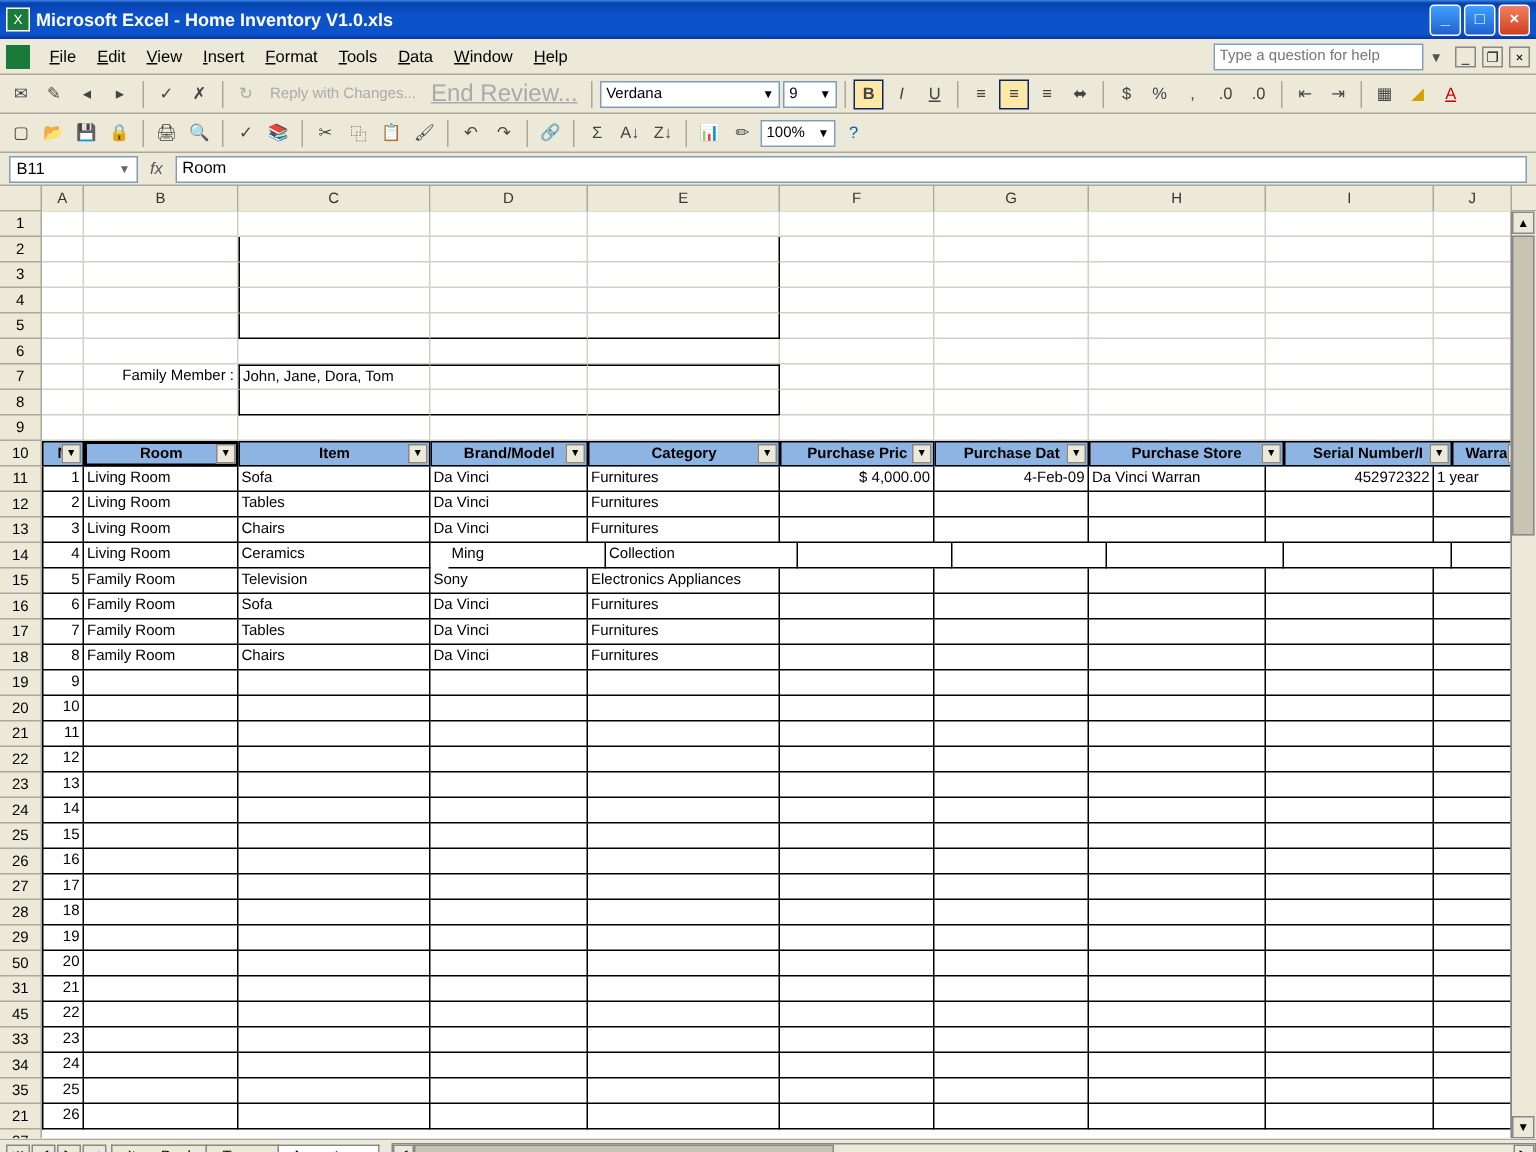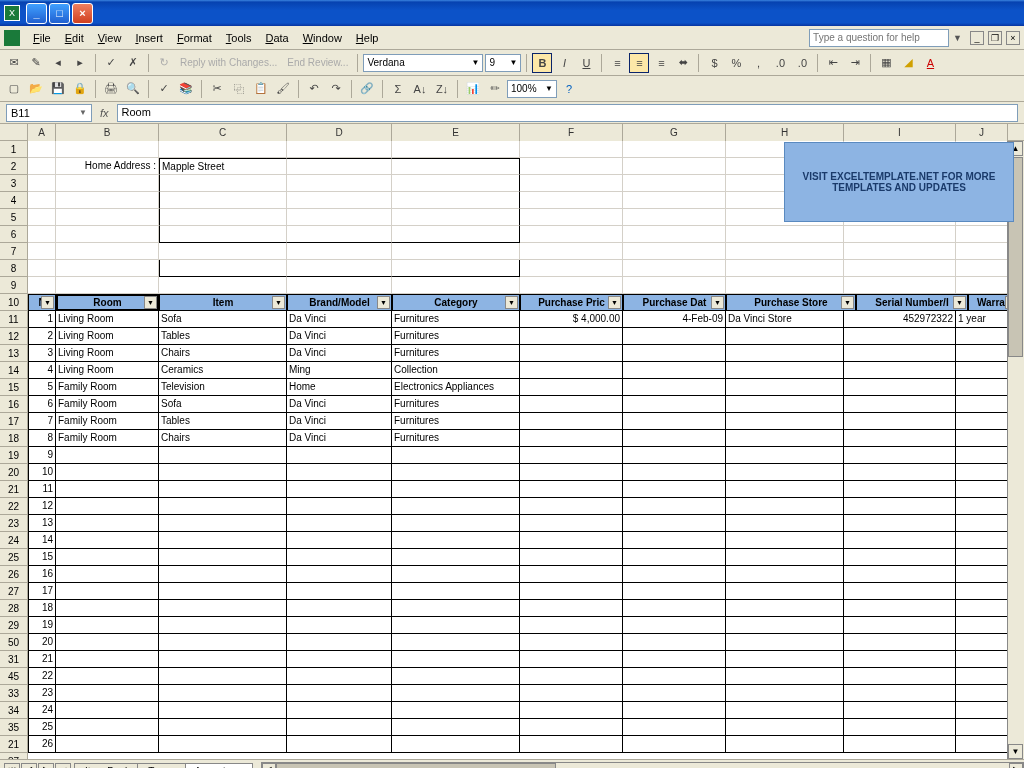--- a/index.html
+++ b/index.html
@@ -89,6 +89,7 @@
 
 <div class="titlebar">
   <div class="app-icon">X</div>
+  <div class="title">Microsoft Excel - Home Inventory V1.0.xls</div>
   <div class="win-btn win-min">_</div>
   <div class="win-btn win-max">□</div>
   <div class="win-btn win-close">×</div>

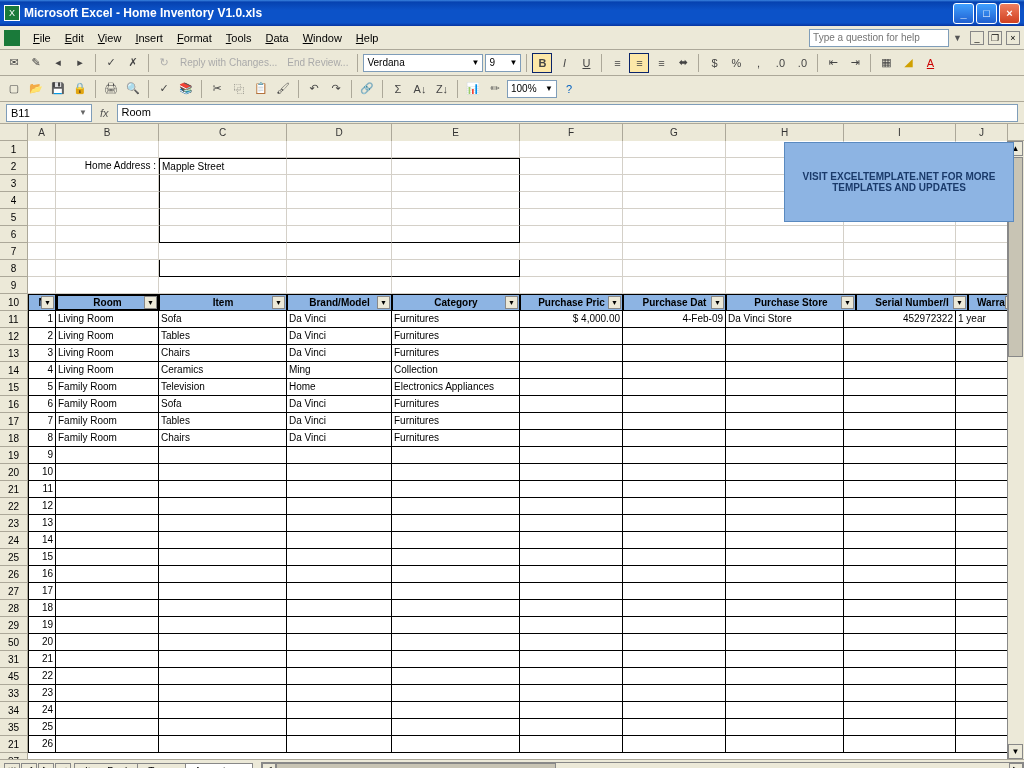--- a/index.html
+++ b/index.html
@@ -116,7 +116,7 @@
   <span class="tool-sep"></span>
   <span class="tool-btn disabled">↻</span>
   <span class="disabled" style="padding:0 4px;font-size:10px;">Reply with Changes...</span>
-  <span class="disabled" style="padding:0 4px;font-size:10px;">End Review...</span>
+  <span class="disabled" style="padding:0 4px;font-size:16px;text-decoration:underline;">End Review...</span>
   <span class="tool-sep"></span>
   <div class="tool-wide" style="width:120px;">
       <span>Verdana</span>

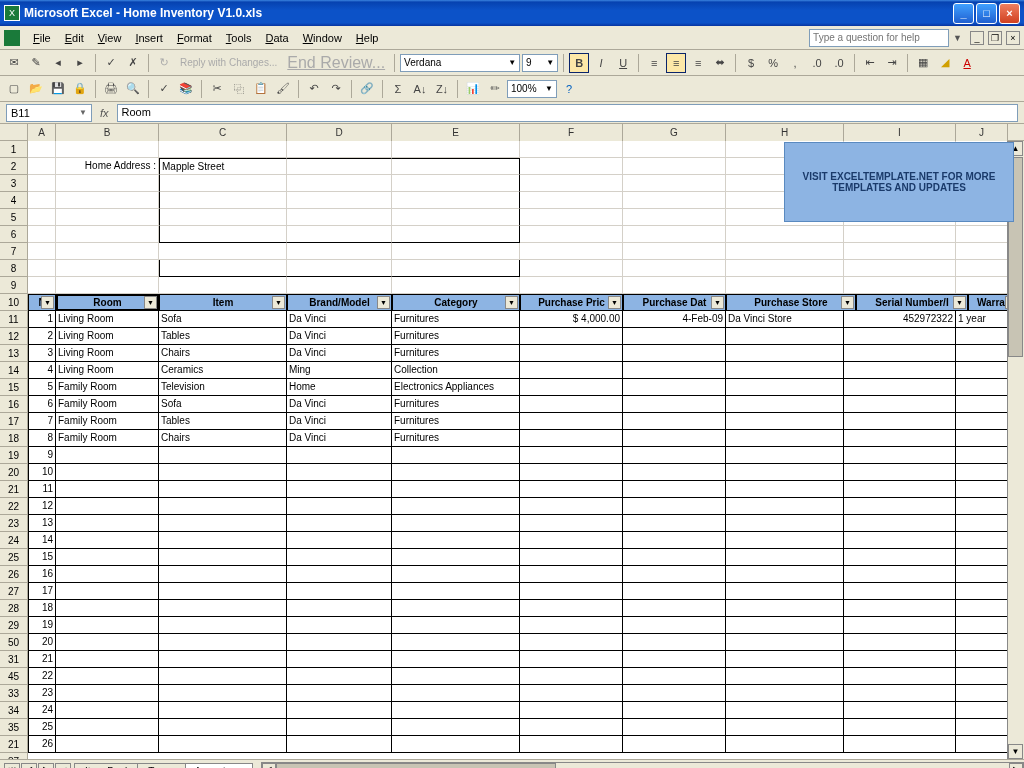--- a/index.html
+++ b/index.html
@@ -274,18 +274,6 @@
         </div>
         <div class="cell-row">
           <div class="cell" style="width: 28px;"></div>
-          <div class="cell" style="width: 103px; text-align: right;">Home Address :</div>
-          <div class="cell" style="width: 128px; border-top: 1px solid rgb(0, 0, 0); border-left: 1px solid rgb(0, 0, 0);">Mapple Street</div>
-          <div class="cell" style="width: 105px; border-top: 1px solid rgb(0, 0, 0);"></div>
-          <div class="cell" style="width: 128px; border-top: 1px solid rgb(0, 0, 0); border-right: 1px solid rgb(0, 0, 0);"></div>
-          <div class="cell" style="width: 103px;"></div>
-          <div class="cell" style="width: 103px;"></div>
-          <div class="cell" style="width: 118px;"></div>
-          <div class="cell" style="width: 112px;"></div>
-          <div class="cell" style="width: 52px;"></div>
-        </div>
-        <div class="cell-row">
-          <div class="cell" style="width: 28px;"></div>
           <div class="cell" style="width: 103px;"></div>
           <div class="cell" style="width: 128px; border-left: 1px solid rgb(0, 0, 0);"></div>
           <div class="cell" style="width: 105px;"></div>

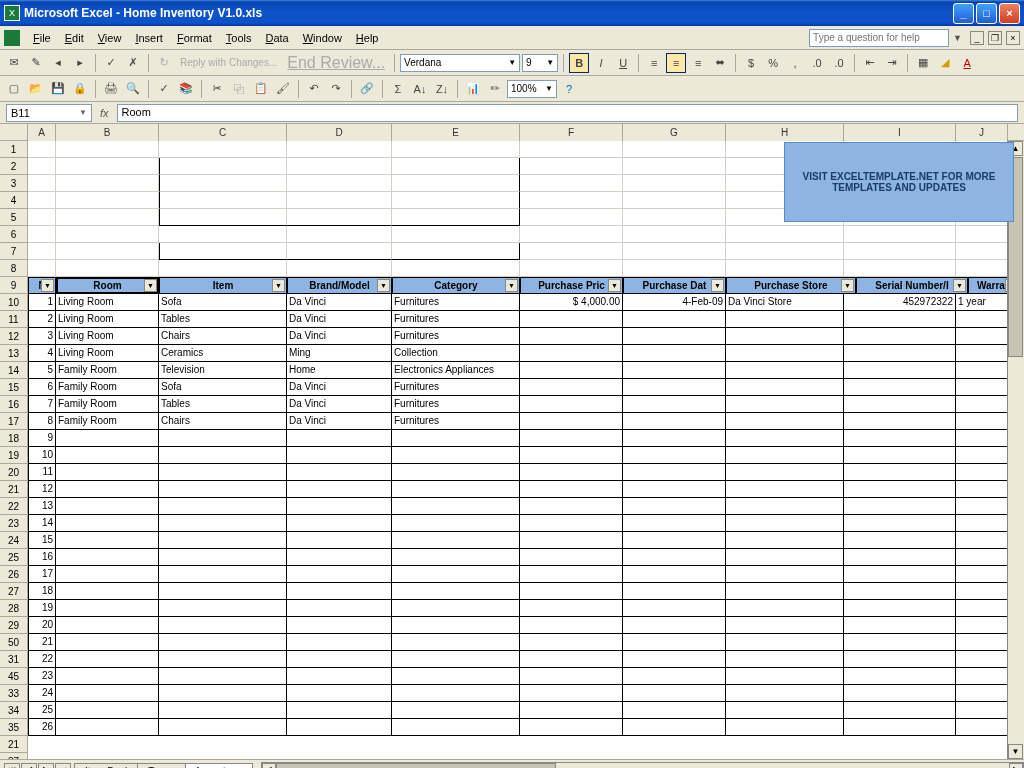--- a/index.html
+++ b/index.html
@@ -688,9 +688,6 @@
     <div class="arr" style="bottom:0;">▼</div>
   </div>
 
-  <div class="promo-box">
-      <span>VISIT EXCELTEMPLATE.NET FOR MORE TEMPLATES AND UPDATES</span>
-    </div>
 </div>
 
 <div class="tabs-row">

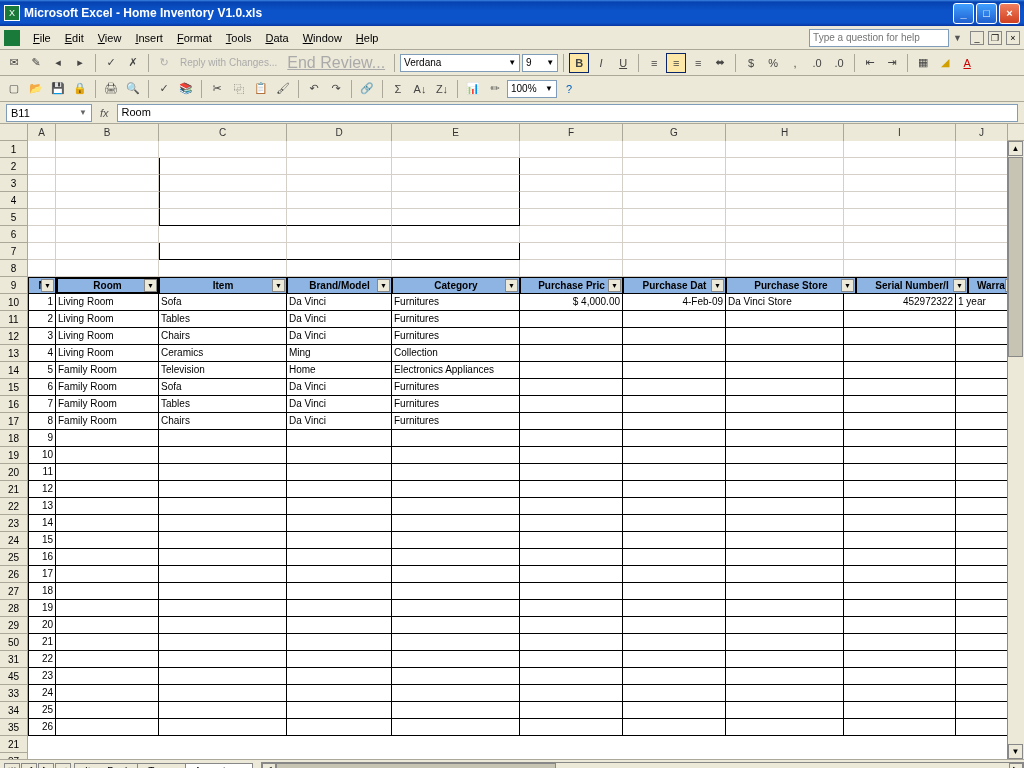--- a/index.html
+++ b/index.html
@@ -334,6 +334,18 @@
         </div>
         <div class="cell-row">
           <div class="cell" style="width: 28px;"></div>
+          <div class="cell" style="width: 103px; text-align: right;">Family Member :</div>
+          <div class="cell" style="width: 128px; border-top: 1px solid rgb(0, 0, 0); border-left: 1px solid rgb(0, 0, 0);">John, Jane, Dora, Tom</div>
+          <div class="cell" style="width: 105px; border-top: 1px solid rgb(0, 0, 0);"></div>
+          <div class="cell" style="width: 128px; border-top: 1px solid rgb(0, 0, 0); border-right: 1px solid rgb(0, 0, 0);"></div>
+          <div class="cell" style="width: 103px;"></div>
+          <div class="cell" style="width: 103px;"></div>
+          <div class="cell" style="width: 118px;"></div>
+          <div class="cell" style="width: 112px;"></div>
+          <div class="cell" style="width: 52px;"></div>
+        </div>
+        <div class="cell-row">
+          <div class="cell" style="width: 28px;"></div>
           <div class="cell" style="width: 103px;"></div>
           <div class="cell" style="width: 128px; border-bottom: 1px solid rgb(0, 0, 0); border-left: 1px solid rgb(0, 0, 0);"></div>
           <div class="cell" style="width: 105px; border-bottom: 1px solid rgb(0, 0, 0);"></div>

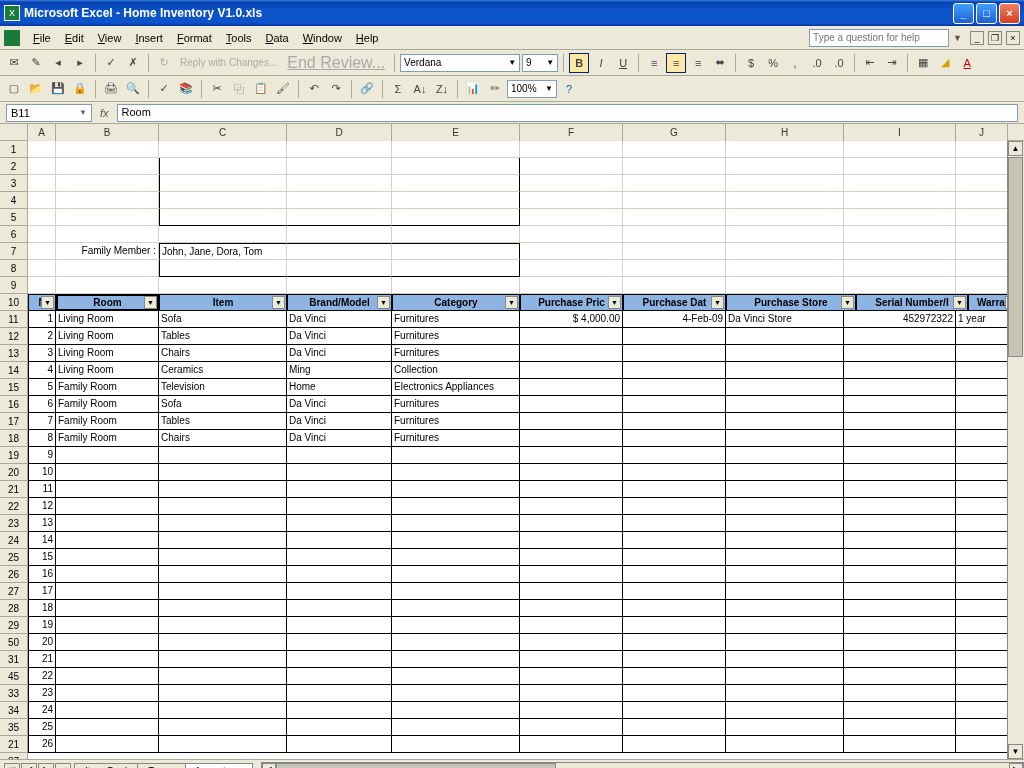--- a/index.html
+++ b/index.html
@@ -388,7 +388,7 @@
           <div class="cell" style="width: 128px; text-align: left; border-right: 1px solid rgb(0, 0, 0); border-bottom: 1px solid rgb(0, 0, 0);">Furnitures</div>
           <div class="cell" style="width: 103px; text-align: right; border-right: 1px solid rgb(0, 0, 0); border-bottom: 1px solid rgb(0, 0, 0);">$    4,000.00</div>
           <div class="cell" style="width: 103px; text-align: right; border-right: 1px solid rgb(0, 0, 0); border-bottom: 1px solid rgb(0, 0, 0);">4-Feb-09</div>
-          <div class="cell" style="width: 118px; text-align: left; border-right: 1px solid rgb(0, 0, 0); border-bottom: 1px solid rgb(0, 0, 0);">Da Vinci Store</div>
+          <div class="cell" style="width: 118px; text-align: left; border-right: 1px solid rgb(0, 0, 0); border-bottom: 1px solid rgb(0, 0, 0);">Da Vinci Warran</div>
           <div class="cell" style="width: 112px; text-align: right; border-right: 1px solid rgb(0, 0, 0); border-bottom: 1px solid rgb(0, 0, 0);">452972322</div>
           <div class="cell" style="width: 52px; text-align: left; border-right: 1px solid rgb(0, 0, 0); border-bottom: 1px solid rgb(0, 0, 0);">1 year</div>
         </div>

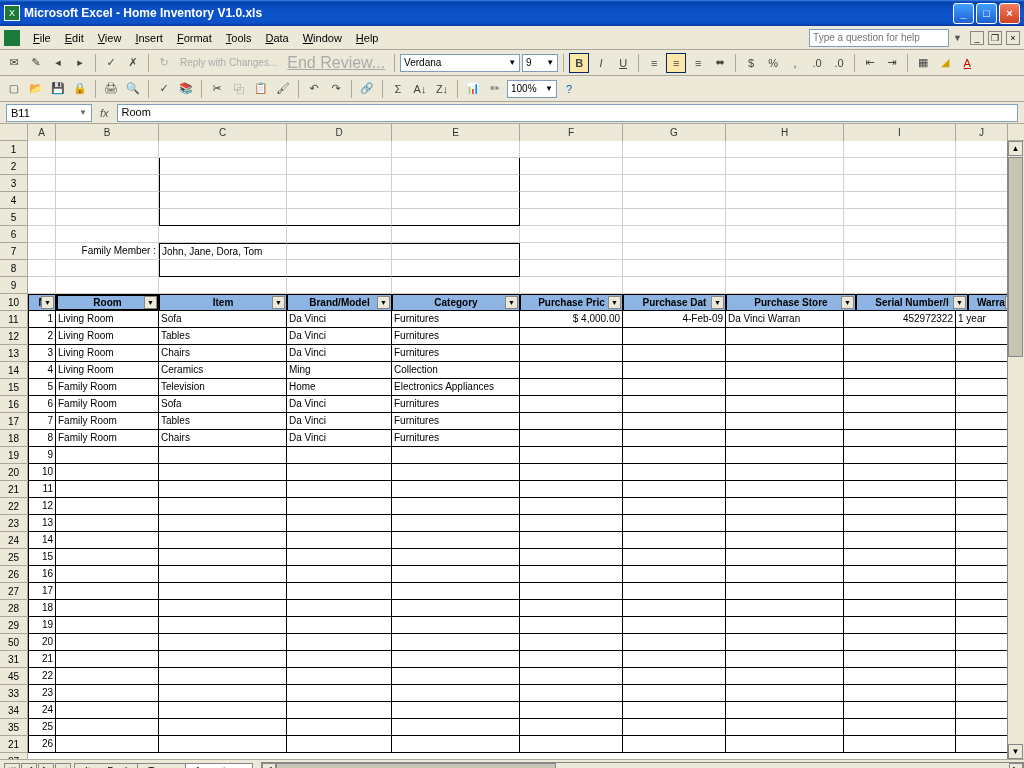--- a/index.html
+++ b/index.html
@@ -420,7 +420,7 @@
           <div class="cell" style="width: 28px; text-align: right; border-right: 1px solid rgb(0, 0, 0); border-bottom: 1px solid rgb(0, 0, 0); border-left: 1px solid rgb(0, 0, 0);">4</div>
           <div class="cell" style="width: 103px; text-align: left; border-right: 1px solid rgb(0, 0, 0); border-bottom: 1px solid rgb(0, 0, 0);">Living Room</div>
           <div class="cell" style="width: 128px; text-align: left; border-right: 1px solid rgb(0, 0, 0); border-bottom: 1px solid rgb(0, 0, 0);">Ceramics</div>
-          <div class="cell" style="width: 105px; text-align: left; border-right: 1px solid rgb(0, 0, 0); border-bottom: 1px solid rgb(0, 0, 0);">Ming</div>
+          <div class="cell" style="width: 105px; text-align: left; border-right: 1px solid rgb(0, 0, 0); border-bottom: 1px solid rgb(0, 0, 0); margin-left: 12px;">Ming</div>
           <div class="cell" style="width: 128px; text-align: left; border-right: 1px solid rgb(0, 0, 0); border-bottom: 1px solid rgb(0, 0, 0);">Collection</div>
           <div class="cell" style="width: 103px; text-align: right; border-right: 1px solid rgb(0, 0, 0); border-bottom: 1px solid rgb(0, 0, 0);"></div>
           <div class="cell" style="width: 103px; text-align: right; border-right: 1px solid rgb(0, 0, 0); border-bottom: 1px solid rgb(0, 0, 0);"></div>

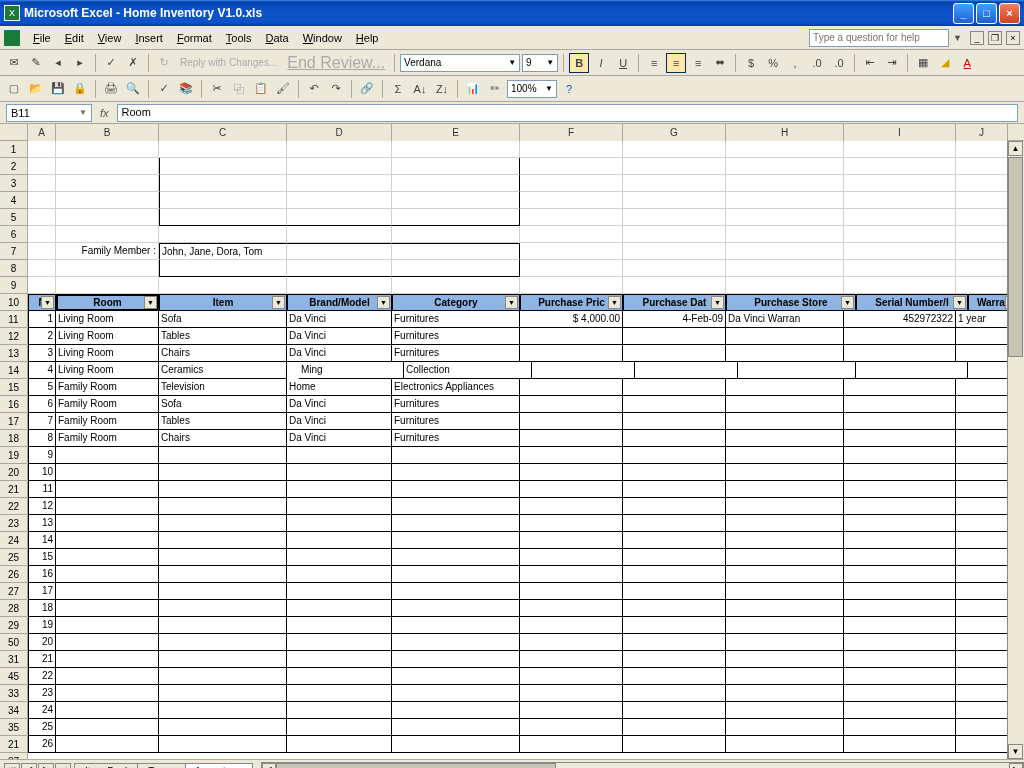--- a/index.html
+++ b/index.html
@@ -432,7 +432,7 @@
           <div class="cell" style="width: 28px; text-align: right; border-right: 1px solid rgb(0, 0, 0); border-bottom: 1px solid rgb(0, 0, 0); border-left: 1px solid rgb(0, 0, 0);">5</div>
           <div class="cell" style="width: 103px; text-align: left; border-right: 1px solid rgb(0, 0, 0); border-bottom: 1px solid rgb(0, 0, 0);">Family Room</div>
           <div class="cell" style="width: 128px; text-align: left; border-right: 1px solid rgb(0, 0, 0); border-bottom: 1px solid rgb(0, 0, 0);">Television</div>
-          <div class="cell" style="width: 105px; text-align: left; border-right: 1px solid rgb(0, 0, 0); border-bottom: 1px solid rgb(0, 0, 0);">Home</div>
+          <div class="cell" style="width: 105px; text-align: left; border-right: 1px solid rgb(0, 0, 0); border-bottom: 1px solid rgb(0, 0, 0);">Sony</div>
           <div class="cell" style="width: 128px; text-align: left; border-right: 1px solid rgb(0, 0, 0); border-bottom: 1px solid rgb(0, 0, 0);">Electronics Appliances</div>
           <div class="cell" style="width: 103px; text-align: right; border-right: 1px solid rgb(0, 0, 0); border-bottom: 1px solid rgb(0, 0, 0);"></div>
           <div class="cell" style="width: 103px; text-align: right; border-right: 1px solid rgb(0, 0, 0); border-bottom: 1px solid rgb(0, 0, 0);"></div>

